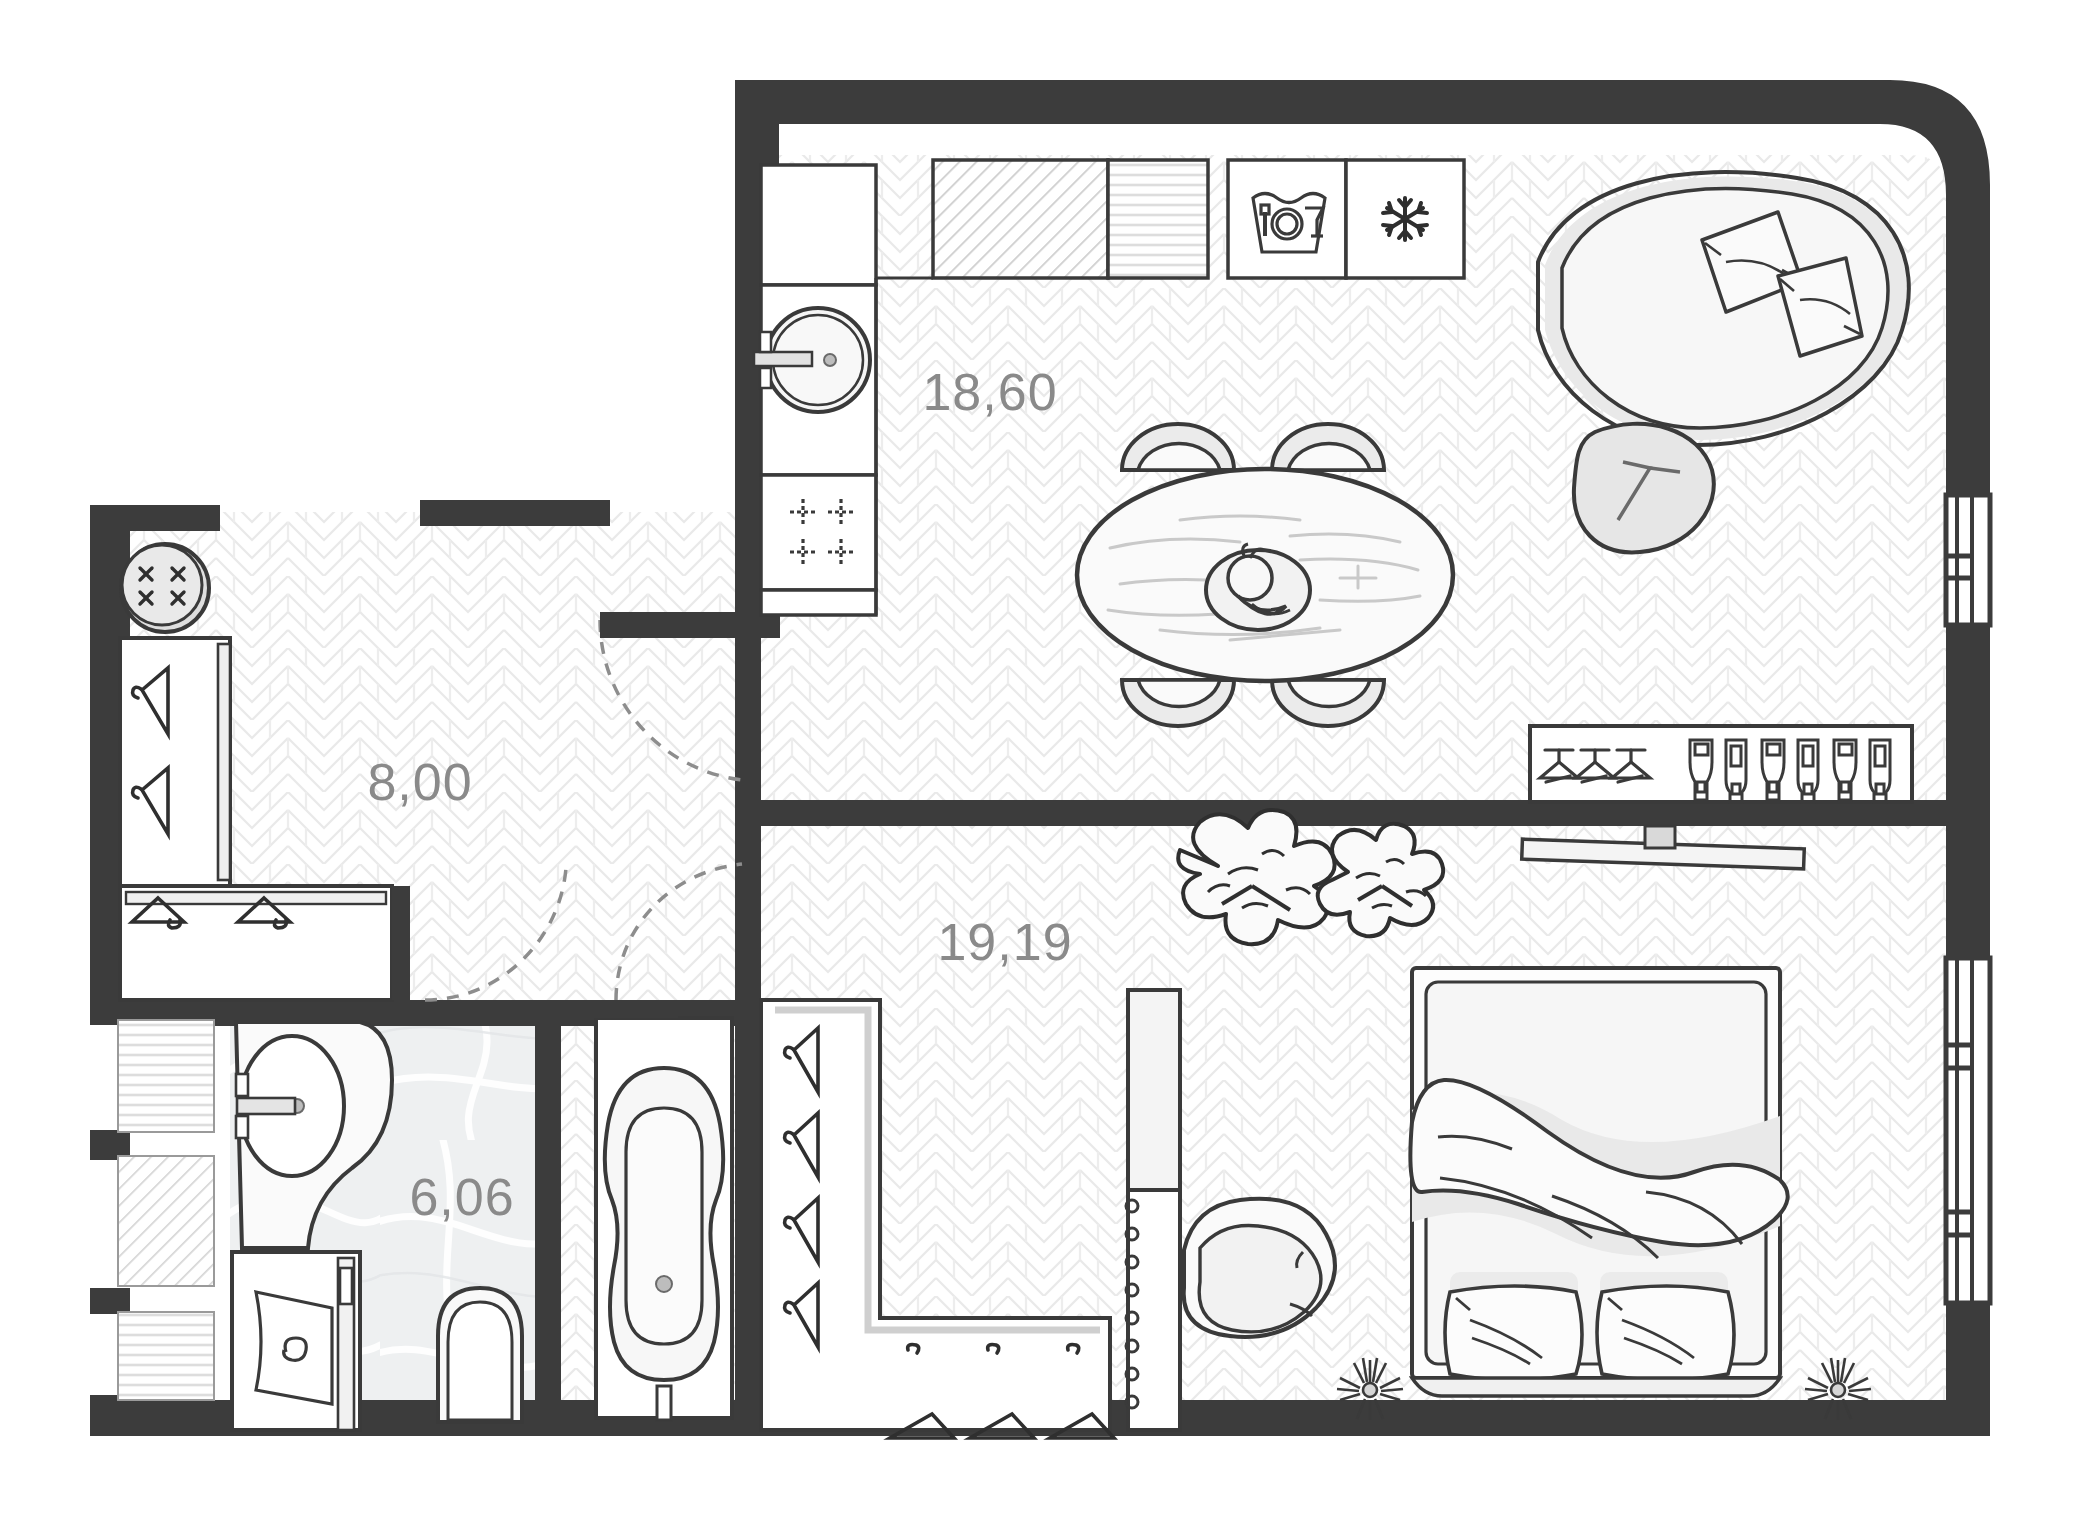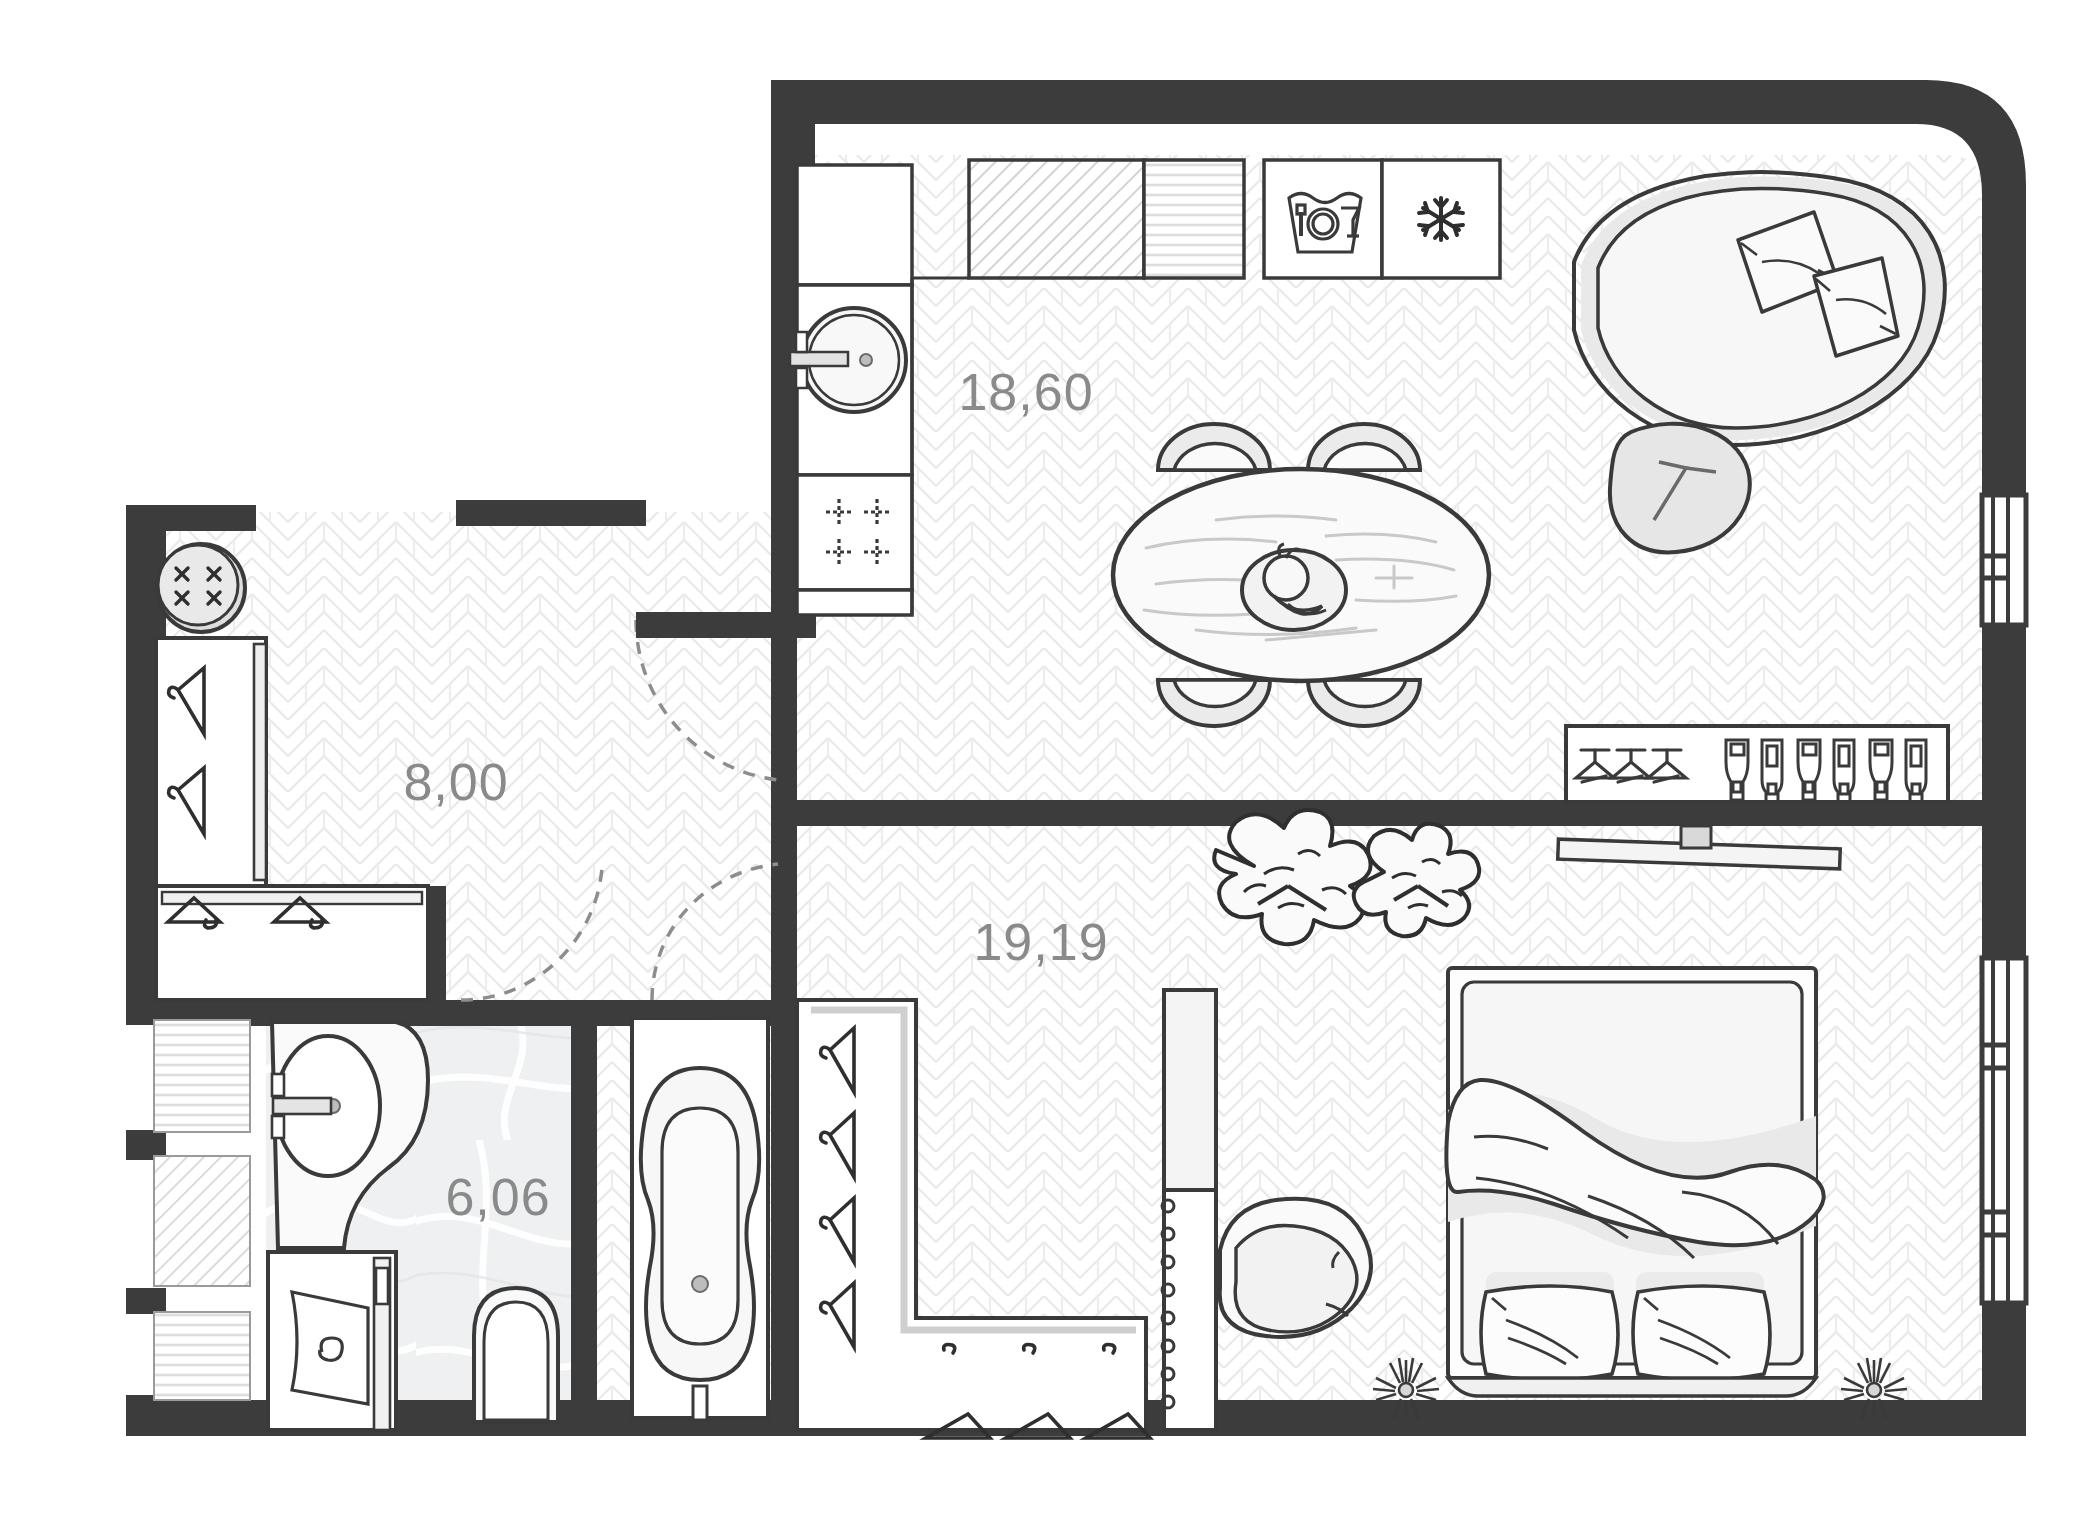--- a/index.html
+++ b/index.html
@@ -15,7 +15,6 @@
     height: 1518px;
     background: #ffffff;
     overflow: hidden;
-    padding-left: 36px;
   }
   #plan-svg { display:block; width:2100px; height:1518px; }
   .area-label {

